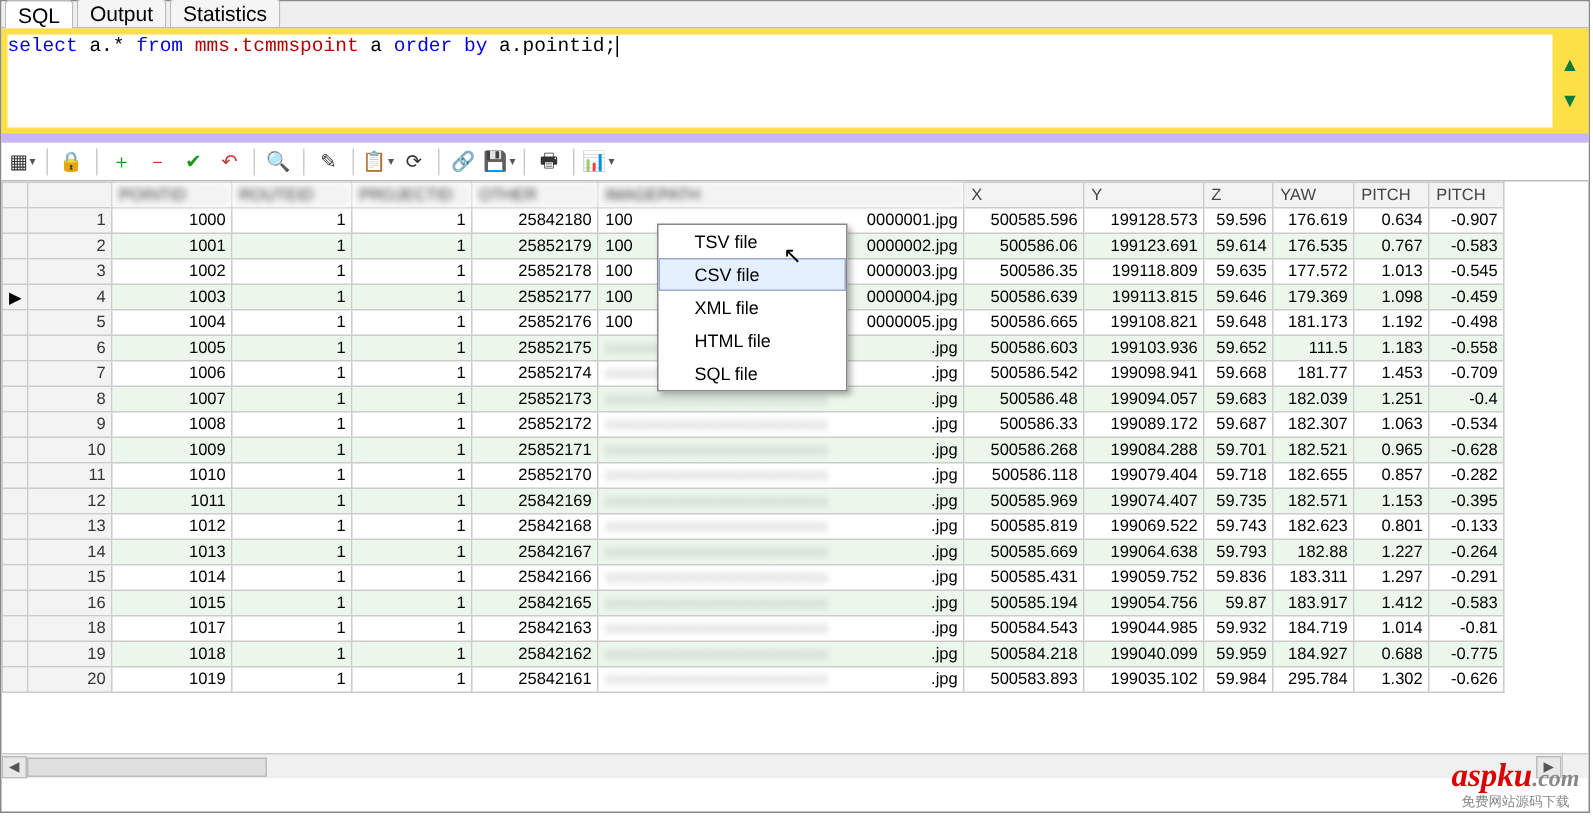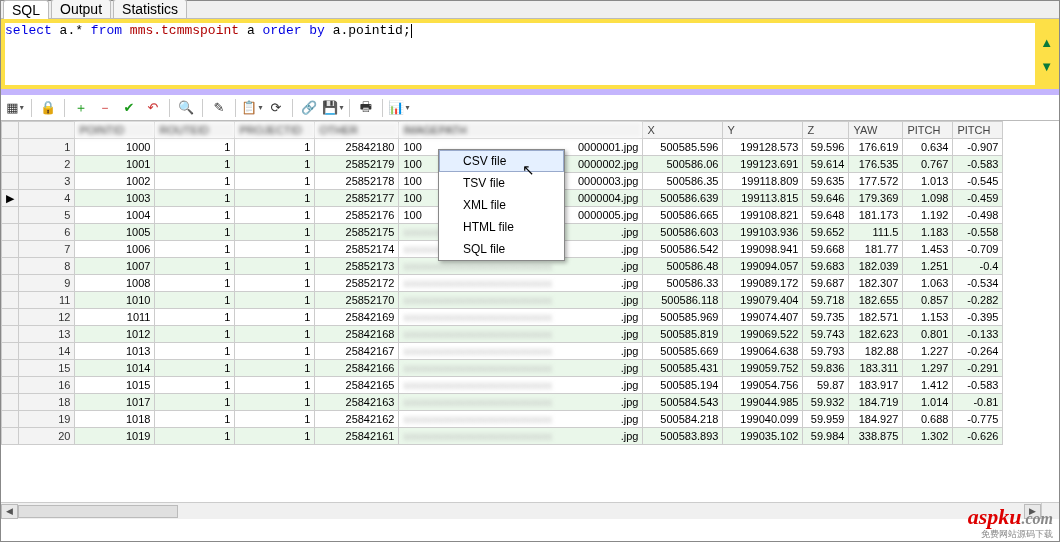--- a/index.html
+++ b/index.html
@@ -422,8 +422,8 @@
   </div>
 
   <div class="context-menu">
+    <div class="mi">TSV file</div>
     <div class="mi hl">CSV file</div>
-    <div class="mi">TSV file</div>
     <div class="mi">XML file</div>
     <div class="mi">HTML file</div>
     <div class="mi">SQL file</div>

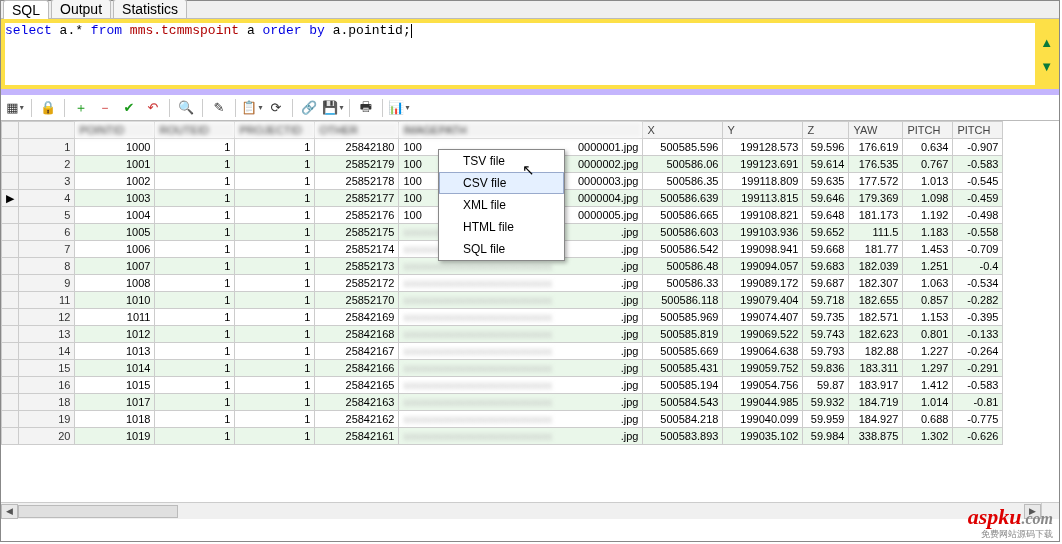--- a/index.html
+++ b/index.html
@@ -275,6 +275,21 @@
           </tr>
           <tr>
             <td class="gutcell ptr-row"></td>
+            <td class="rownumcell">10</td>
+            <td>1009</td>
+            <td>1</td>
+            <td>1</td>
+            <td>25852171</td>
+            <td class="l"><span class="blurred">xxxxxxxxxxxxxxxxxxxxxxxxxxx</span><span style="float:right">.jpg</span></td>
+            <td>500586.268</td>
+            <td>199084.288</td>
+            <td>59.701</td>
+            <td>182.521</td>
+            <td>0.965</td>
+            <td>-0.628</td>
+          </tr>
+          <tr>
+            <td class="gutcell ptr-row"></td>
             <td class="rownumcell">11</td>
             <td>1010</td>
             <td>1</td>

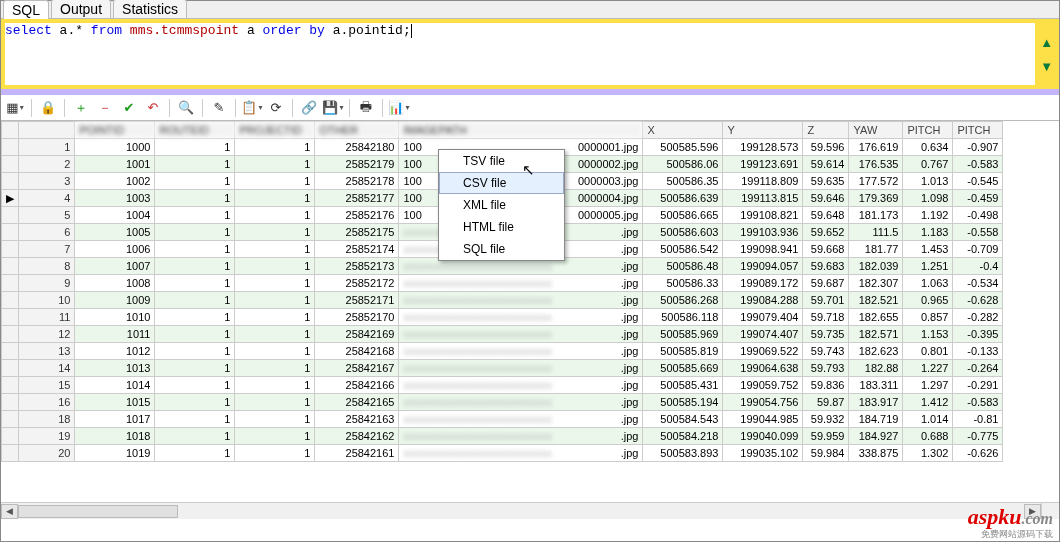--- a/index.html
+++ b/index.html
@@ -419,7 +419,7 @@
             <td>500583.893</td>
             <td>199035.102</td>
             <td>59.984</td>
-            <td>338.875</td>
+            <td>295.784</td>
             <td>1.302</td>
             <td>-0.626</td>
           </tr>

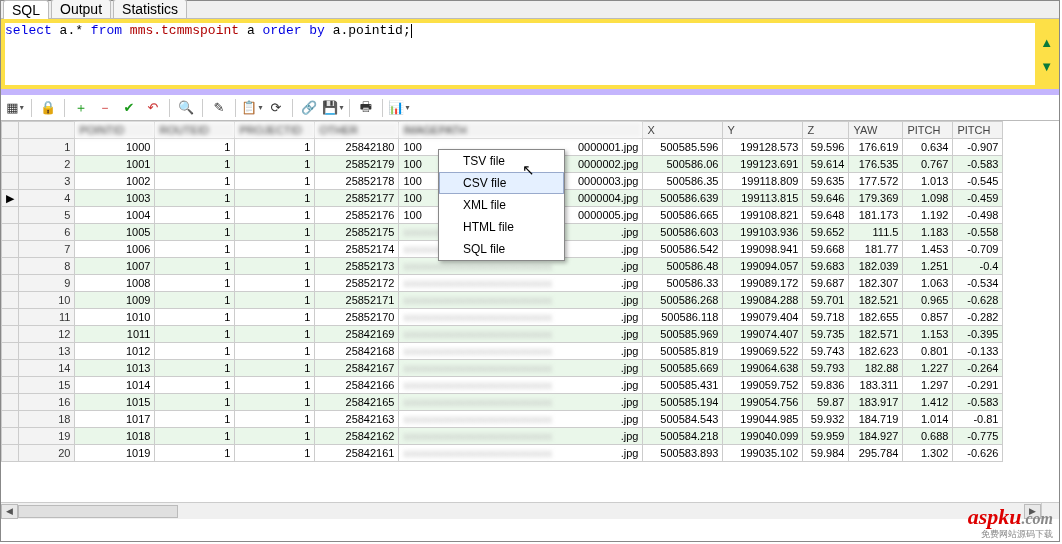--- a/index.html
+++ b/index.html
@@ -41,7 +41,7 @@
 .context-menu .mi.hl{background:#e5f0ff;border:1px solid #9ac;padding:3px 19px 3px 23px}
 .cursor-arrow{position:absolute;left:521px;top:160px;font-size:15px;z-index:11;pointer-events:none;color:#000}
 .watermark{position:absolute;right:6px;bottom:2px;font-family:Liberation Serif, serif;font-weight:bold;font-style:italic;font-size:22px;color:#d00;z-index:20}
-.watermark small{font-size:9px;color:#888;font-style:normal;font-weight:normal;display:block;line-height:9px;text-align:right}
+.watermark small{font-size:9px;color:#888;font-style:normal;font-weight:normal;display:block;line-height:9px;text-align:center}
 .ptr-row{background:#f3f3f3!important;color:#000;text-align:center}
 .col-gut{width:16px}
 .col-num{width:56px}

